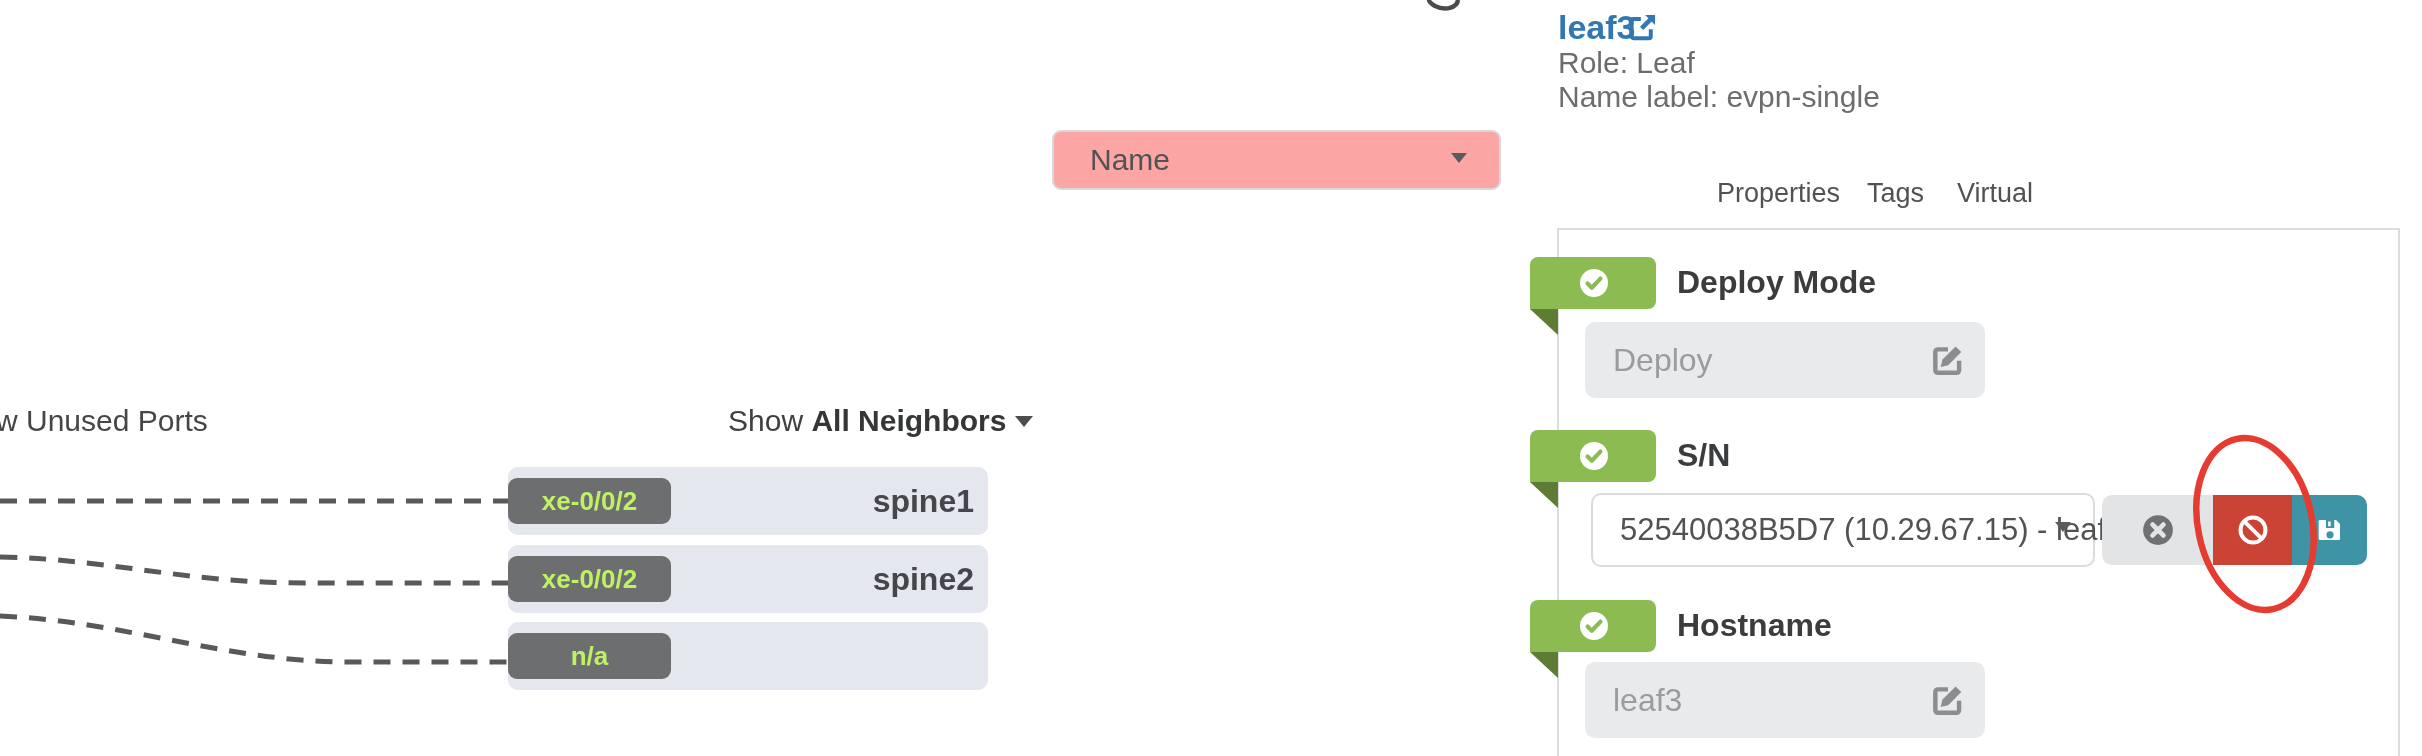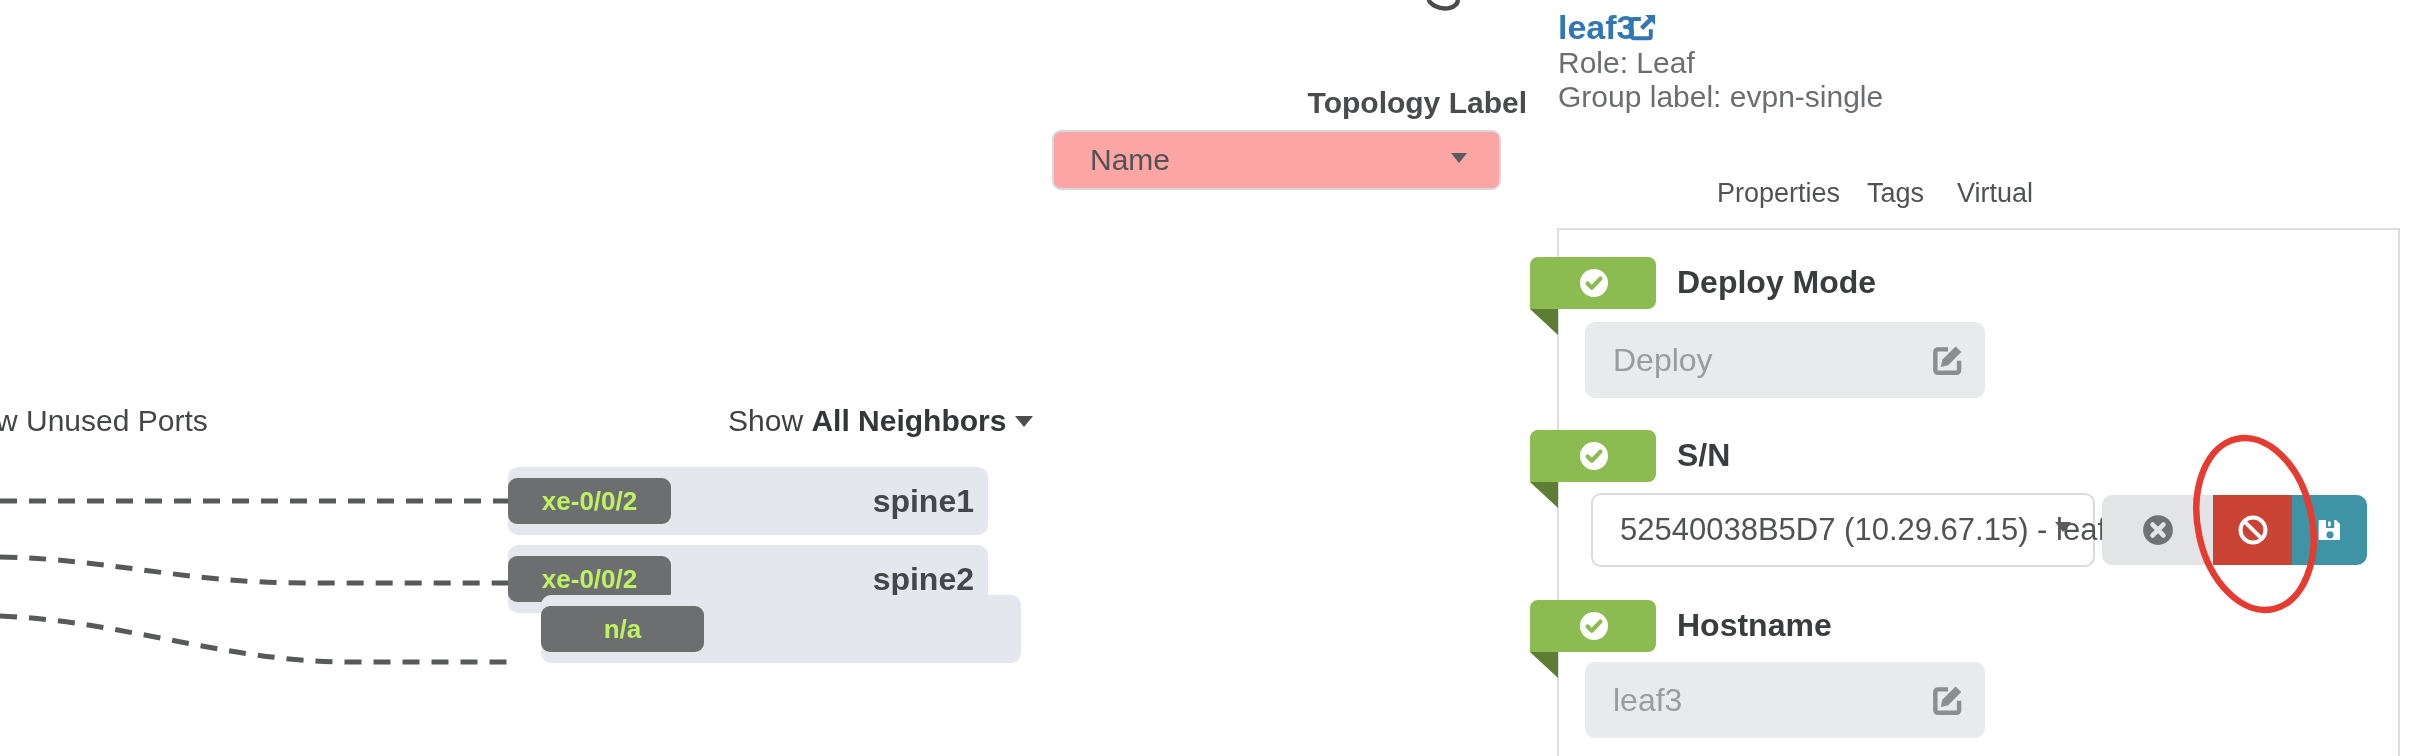--- a/index.html
+++ b/index.html
@@ -101,7 +101,6 @@
     <div class="port-pill">n/a</div>
   </div>
 
-  <div class="abs topo-label">Topology Label</div>
   <div class="abs name-select">
     <span class="val">Name</span>
     <span class="caret"></span>

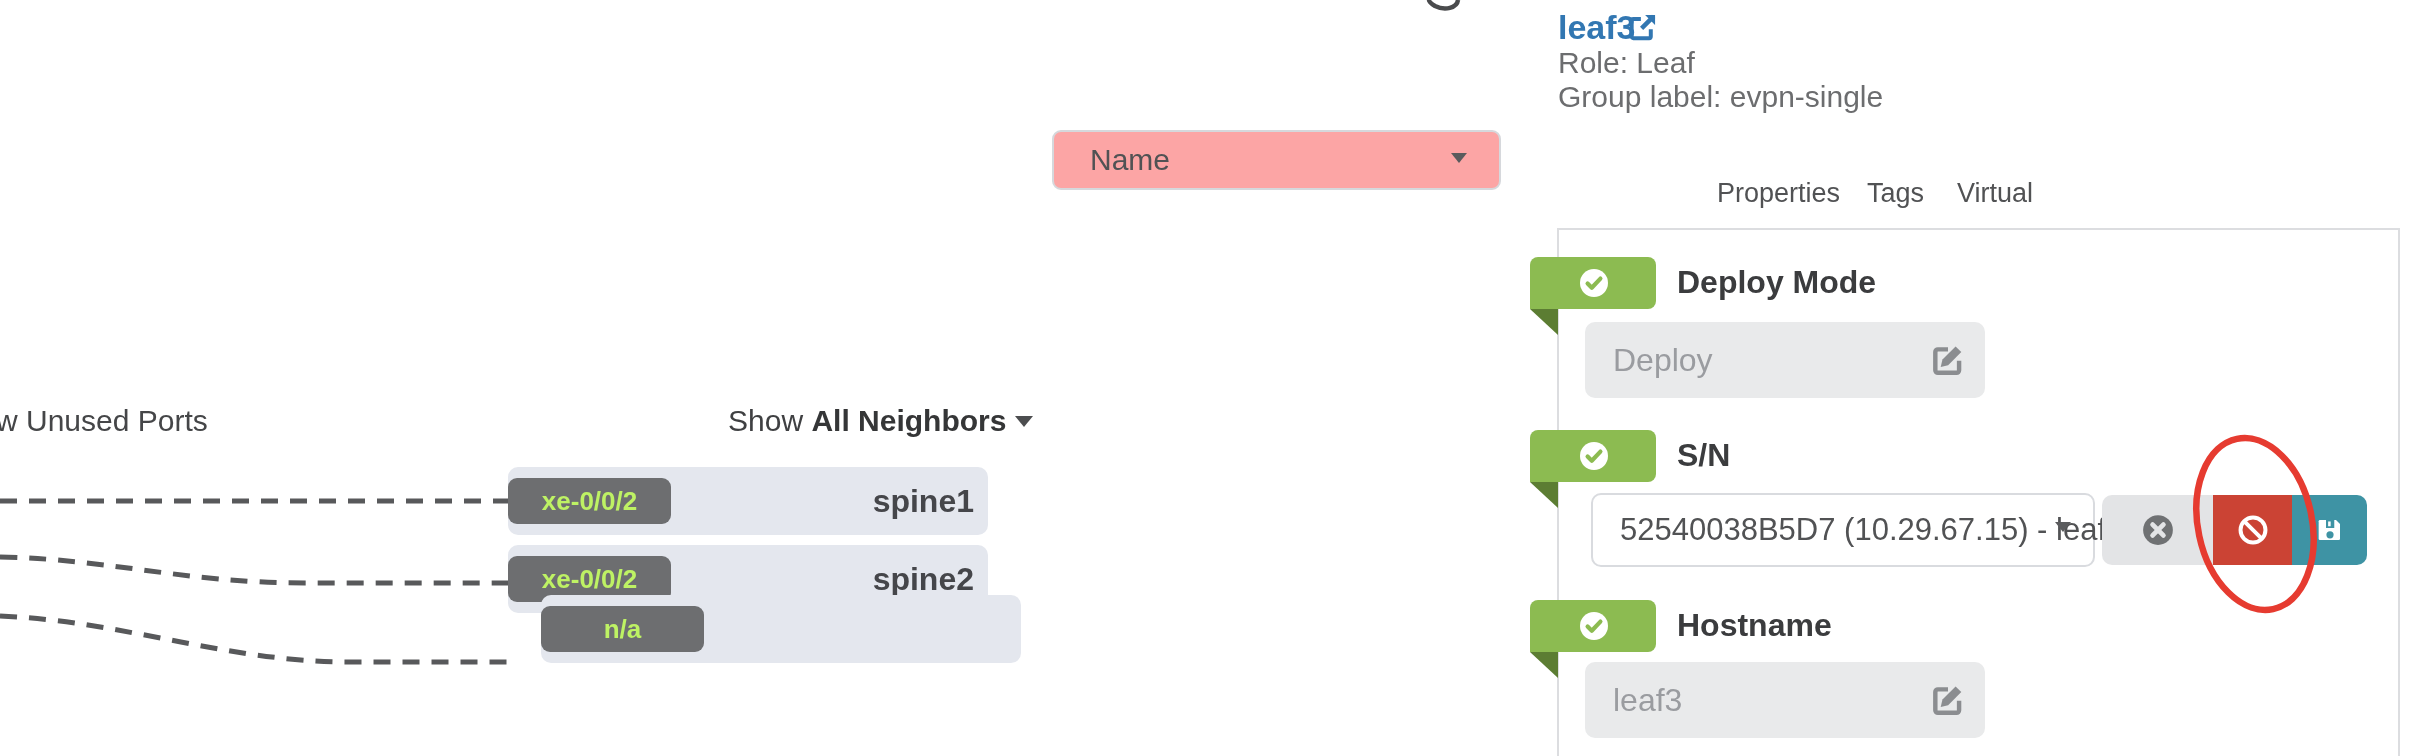--- a/index.html
+++ b/index.html
@@ -115,7 +115,7 @@
     </svg>
   </div>
   <div class="abs dev-sub1">Role: Leaf</div>
-  <div class="abs dev-sub2">Group label: evpn-single</div>
+  <div class="abs dev-sub2">Name label: evpn-single</div>
 
   <div class="abs content-frame"></div>
   <div class="abs tab tab-properties">Properties</div>

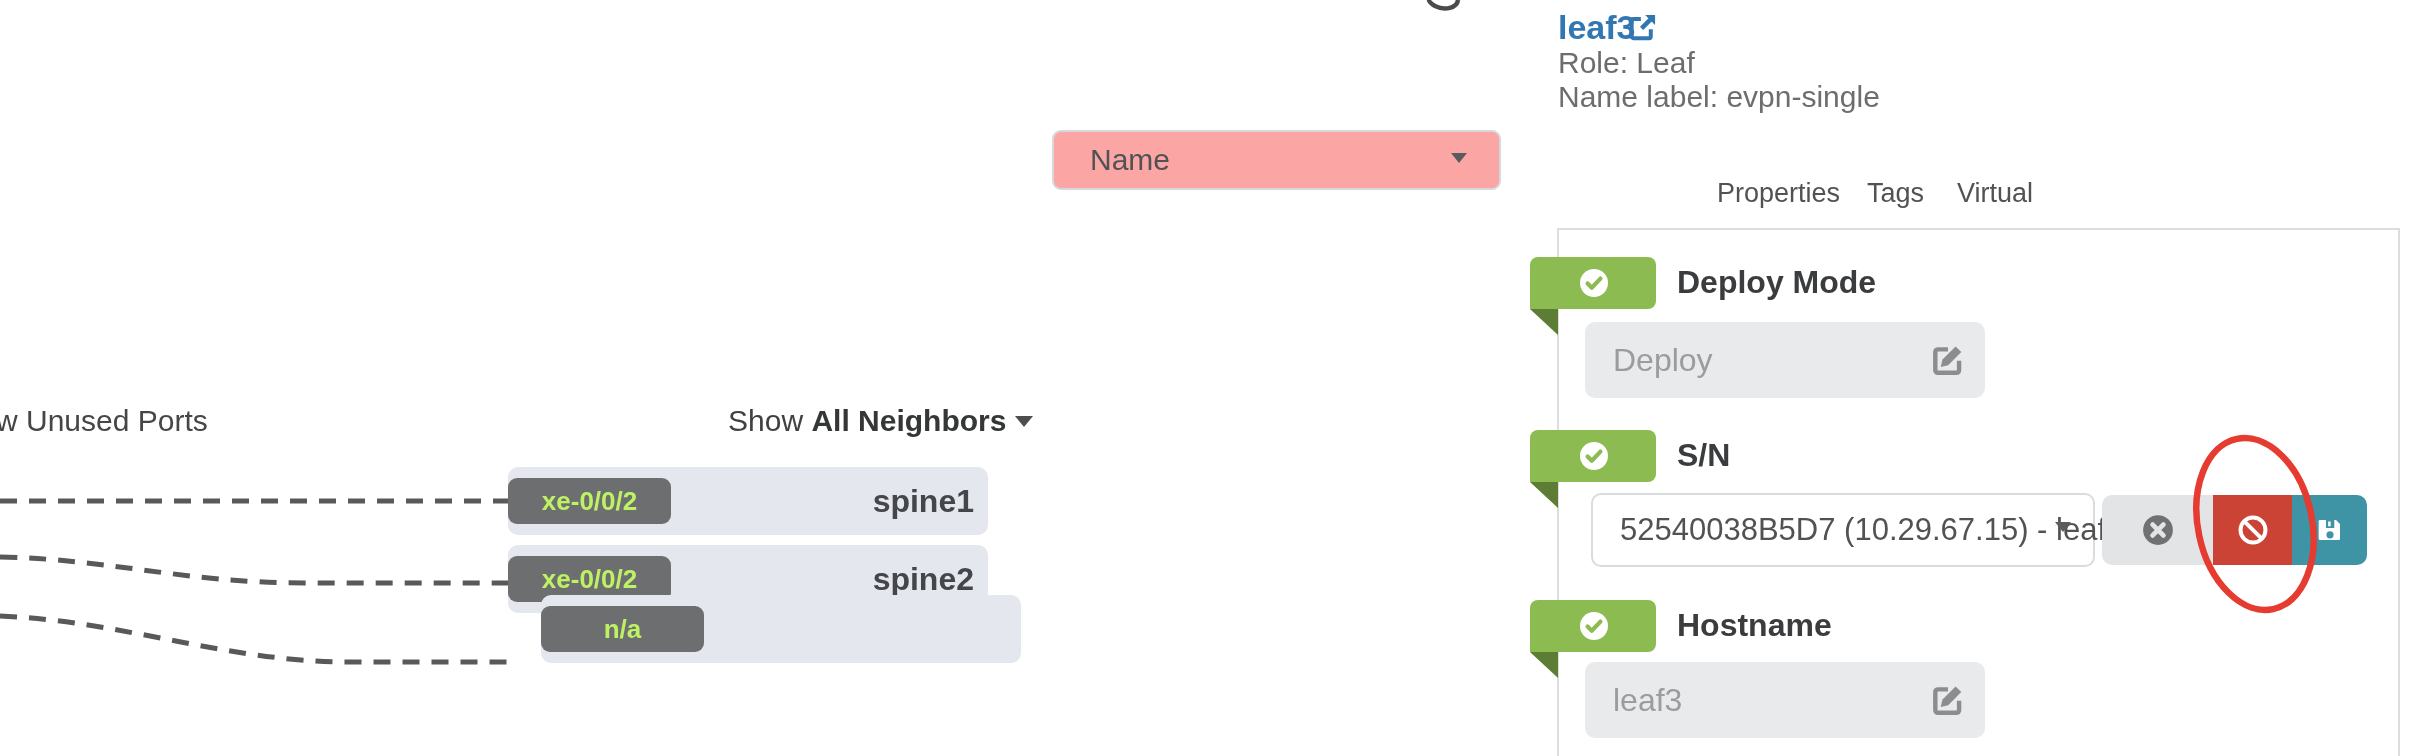--- a/index.html
+++ b/index.html
@@ -13,7 +13,7 @@
   .neighbors b{font-weight:bold;color:#353637;}
   .caret{display:inline-block;width:0;height:0;border-left:9px solid transparent;border-right:9px solid transparent;border-top:11px solid #4c4d4f;vertical-align:middle;margin-left:9px;margin-top:-4px;}
   .topo-row{left:508px;width:480px;height:68px;background:#e4e7ee;border-radius:10px;}
-  .row1{top:467px;} .row2{top:545px;} .row3{top:595px;margin-left:33px;}
+  .row1{top:467px;} .row2{top:545px;} .row3{top:622px;}
   .port-pill{position:absolute;left:0;top:11px;width:163px;height:46px;background:#6d6e70;border-radius:9px;
              color:#bef264;font-size:26px;font-weight:bold;text-align:center;line-height:46px;}
   .node-name{position:absolute;right:14px;top:0;height:68px;line-height:68px;font-size:32px;font-weight:bold;color:#45464a;}

